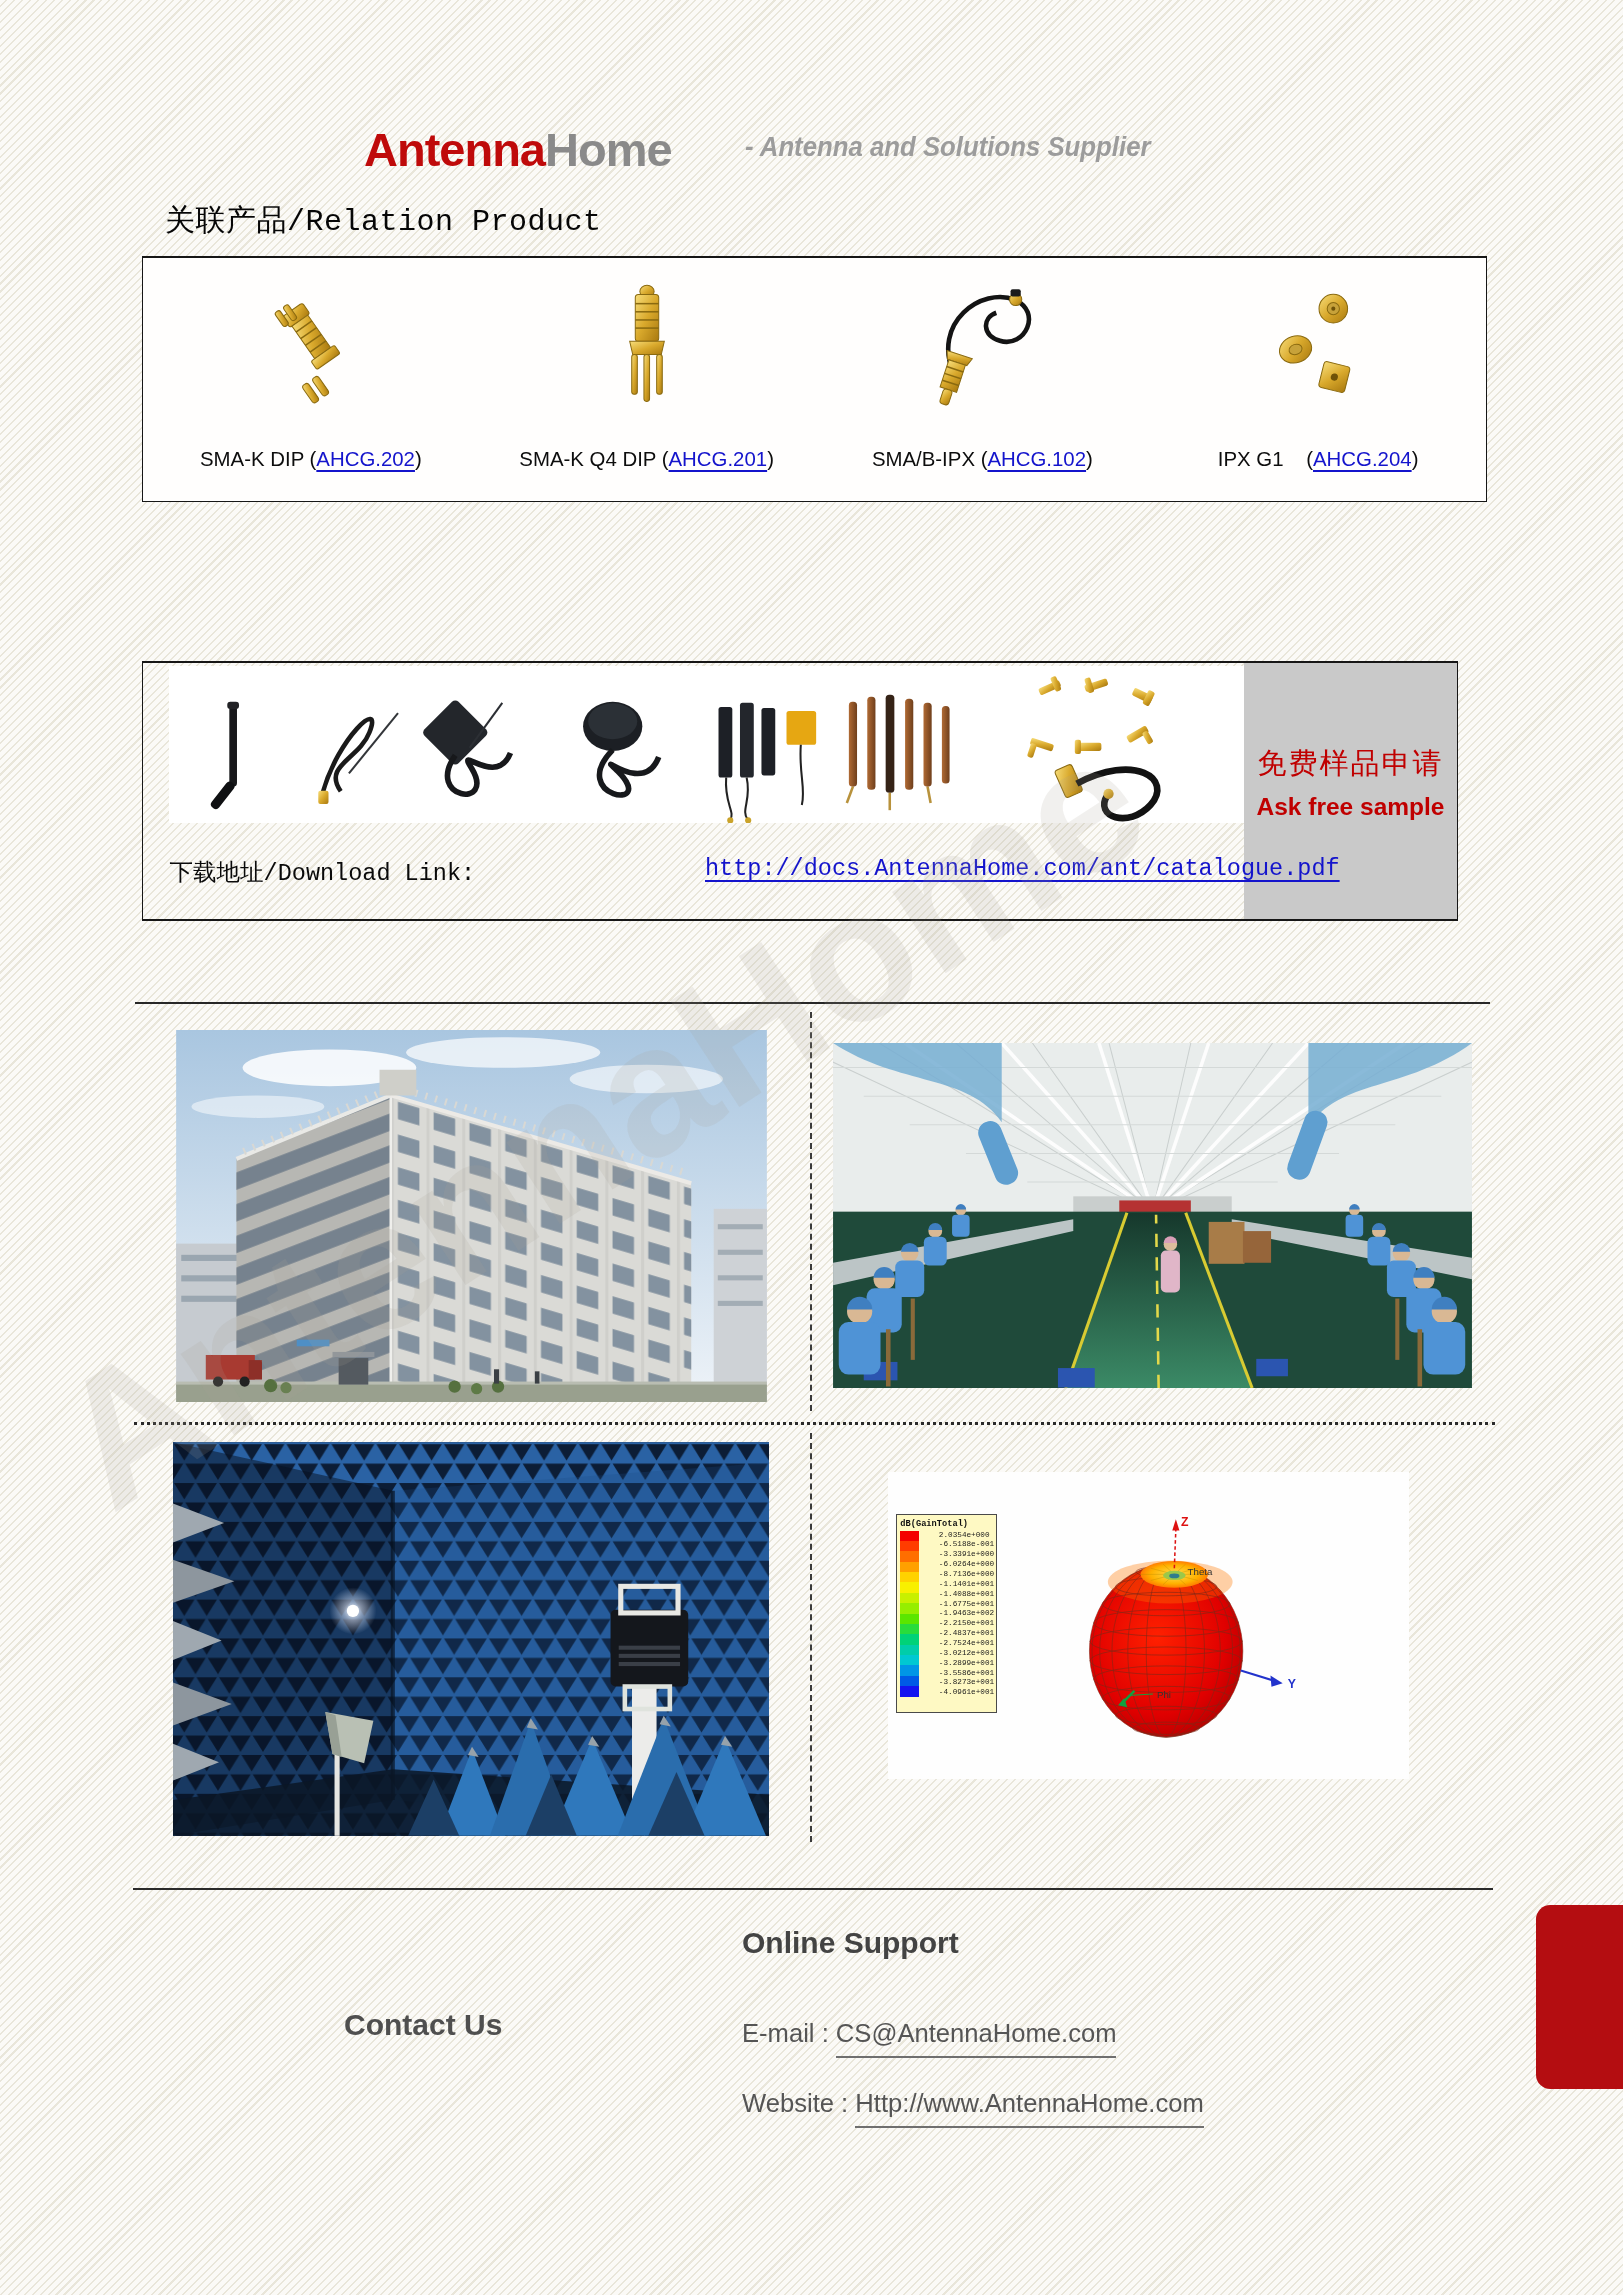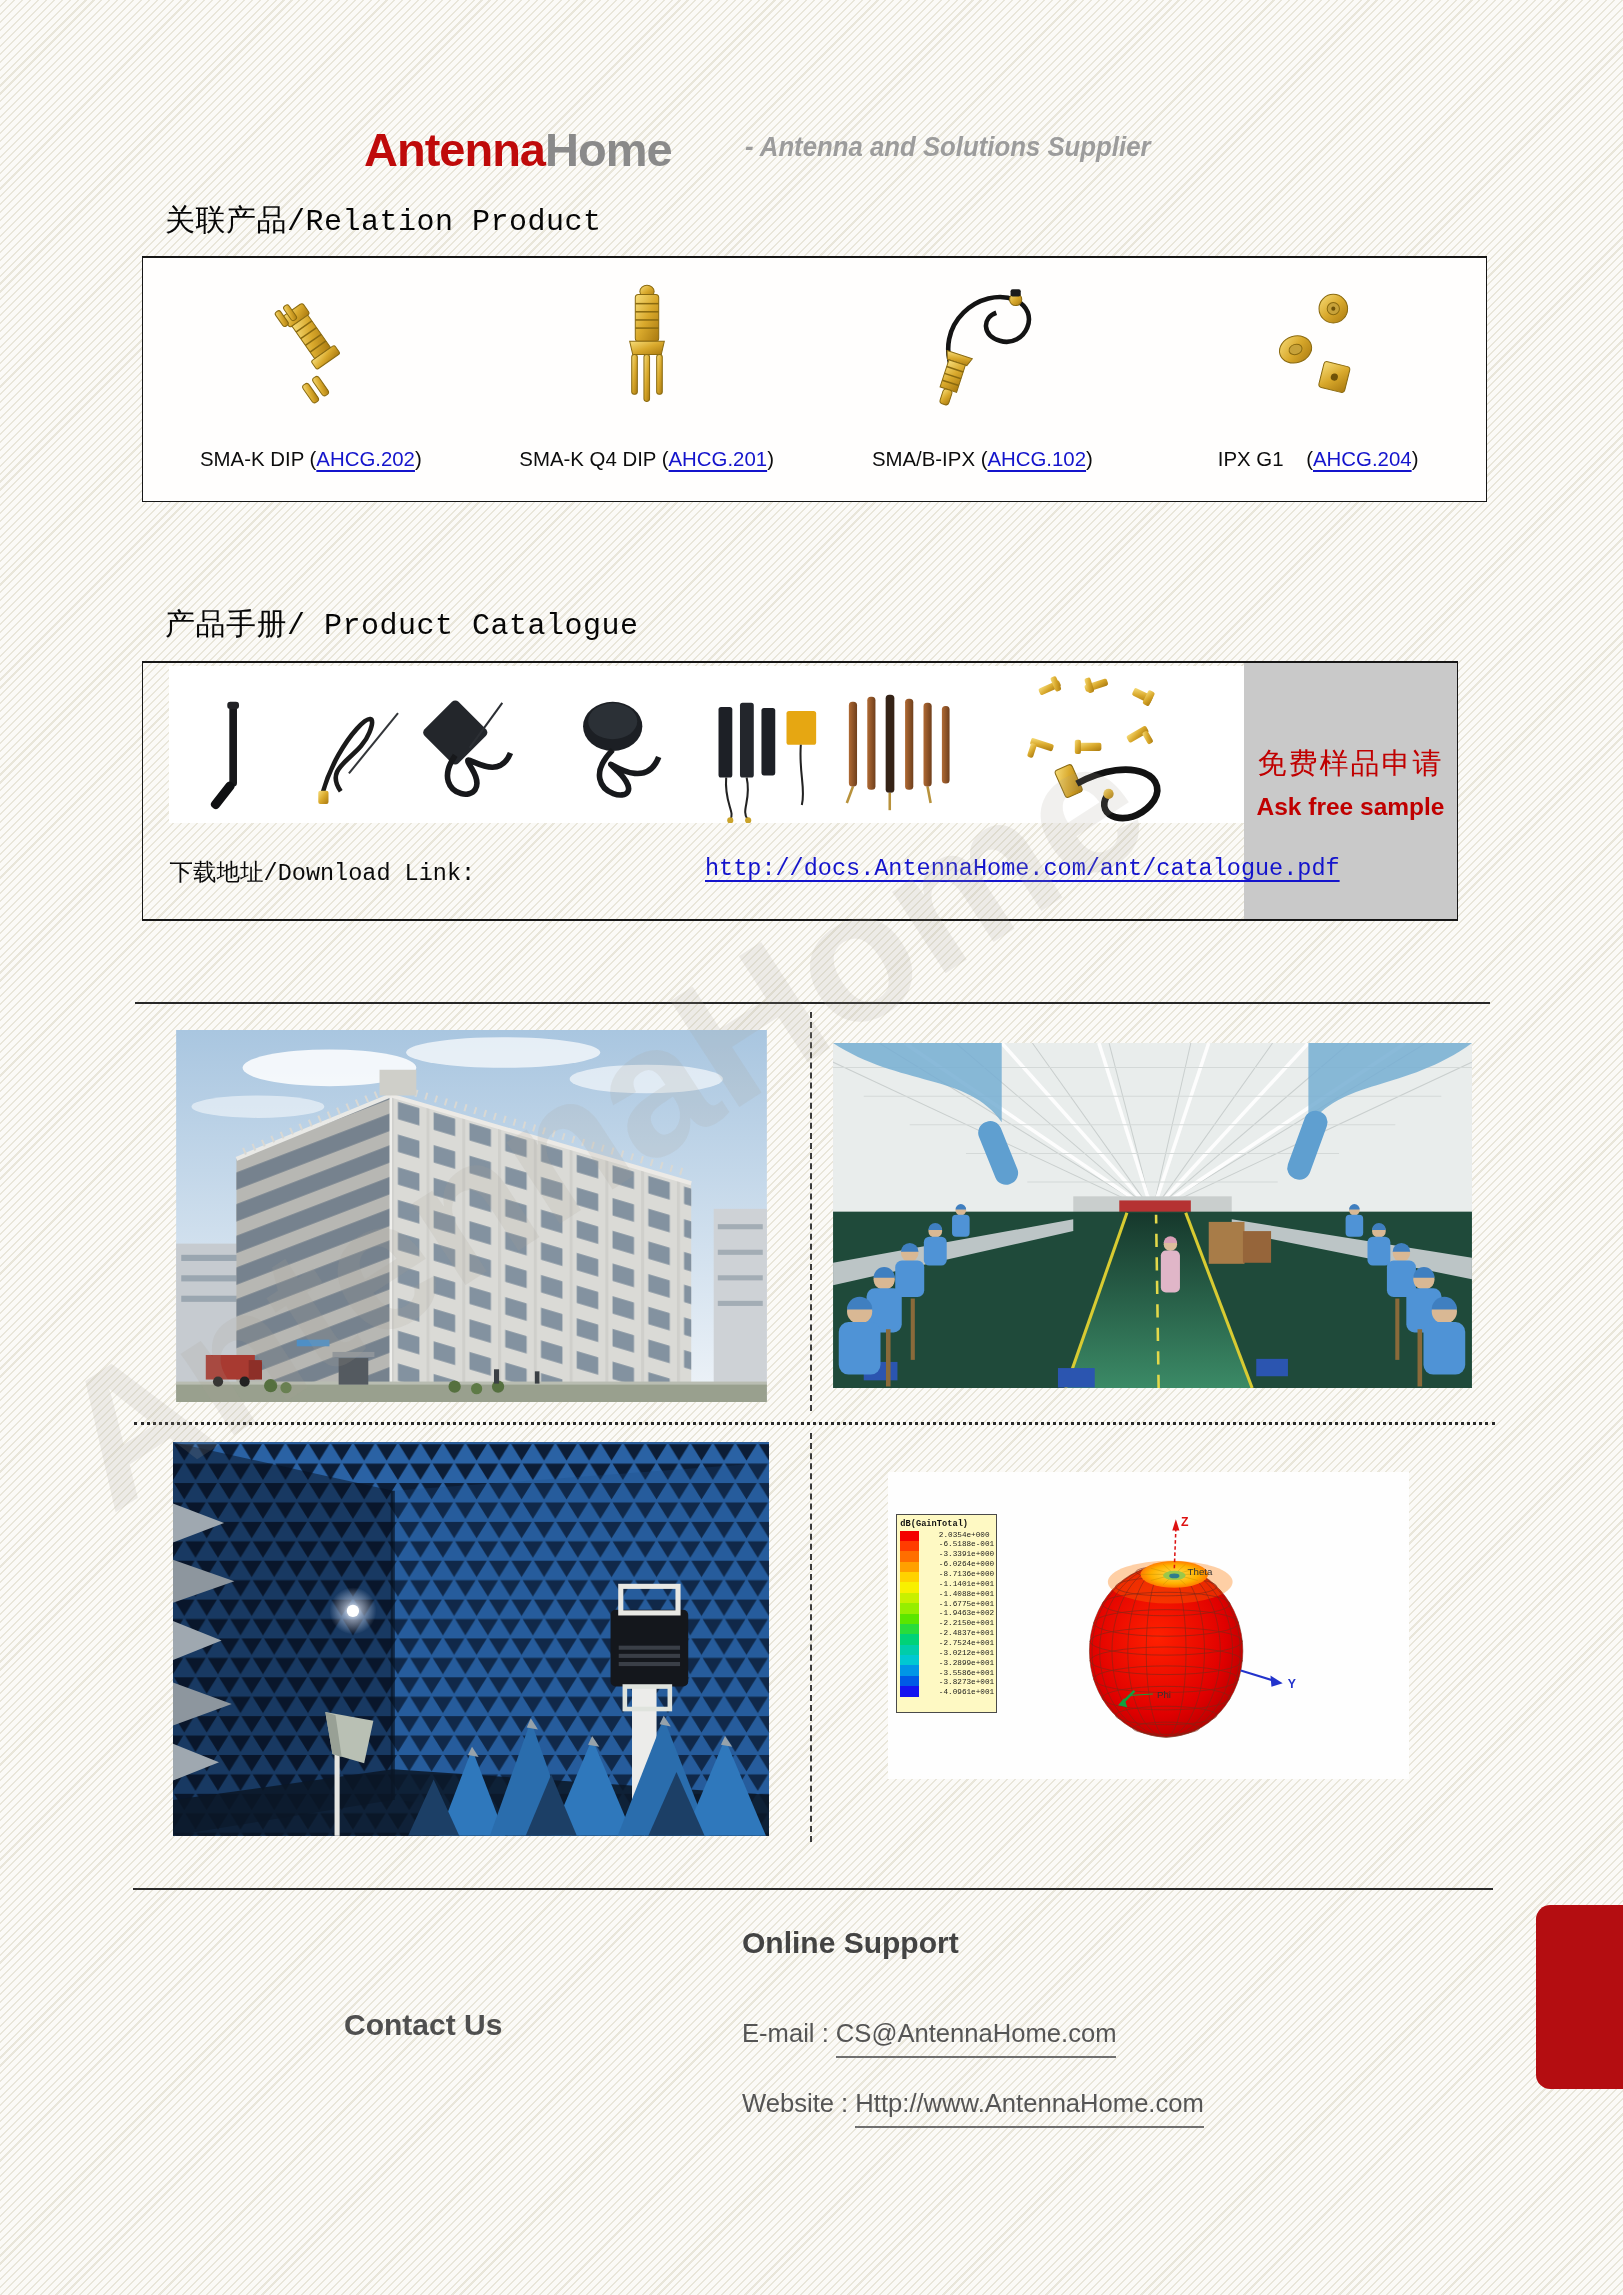--- a/index.html
+++ b/index.html
@@ -208,7 +208,6 @@
     </div>
   </div>
 
-  <div class="abs h-sec h2">产品手册/ Product Catalogue</div>
   <div class="abs box2">
     <div class="catimg">
       <svg width="1075" height="157" viewBox="0 0 2103 307">

